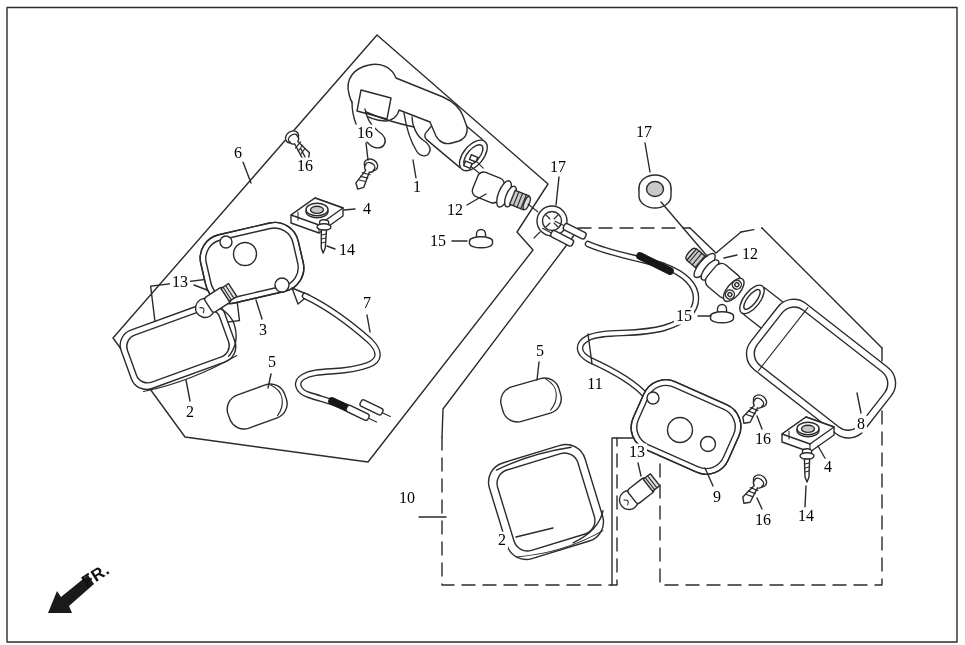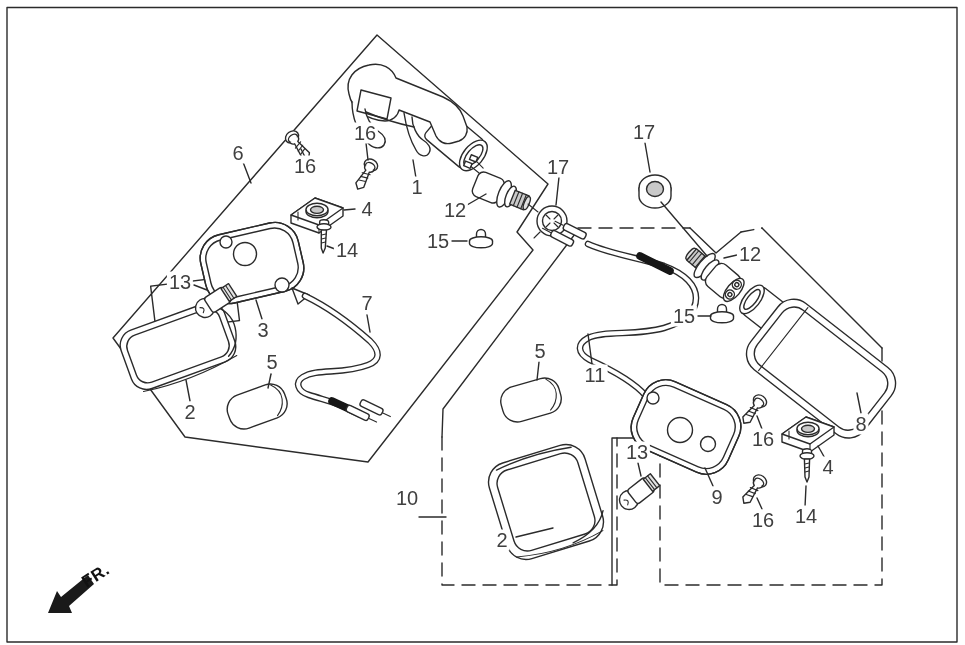--- a/index.html
+++ b/index.html
@@ -26,13 +26,14 @@
   .callout{
     position:absolute;
     transform:translate(-50%,-50%);
-    font-size:20px;
-    color:#404040;
+    font-size:16px;
+    color:#000000;
     background:#ffffff;
     padding:0 2px;
     line-height:1.05;
     letter-spacing:0px;
     user-select:none;
+    font-family:Liberation Serif, serif;
   }
   .fr-label{
     position:absolute;

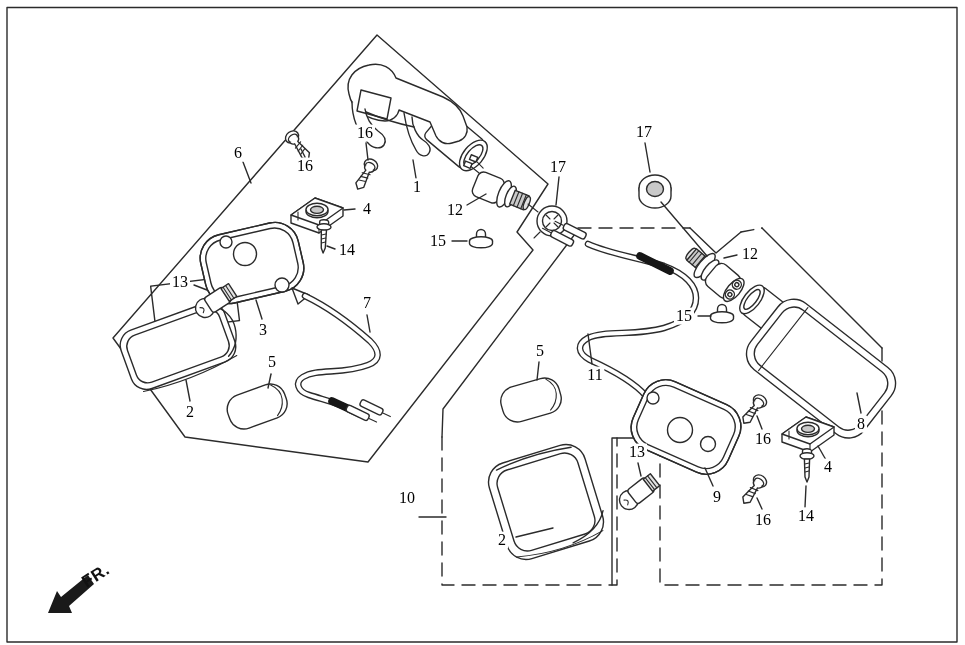--- a/index.html
+++ b/index.html
@@ -319,7 +319,7 @@
       <div class="callout" style="left: 861px; top: 424px;">8</div>
       <div class="callout" style="left: 717px; top: 497px;">9</div>
       <div class="callout" style="left: 407px; top: 498px;">10</div>
-      <div class="callout" style="left: 595px; top: 375px;">11</div>
+      <div class="callout" style="left: 595px; top: 384px;">11</div>
       <div class="callout" style="left: 455px; top: 210px;">12</div>
       <div class="callout" style="left: 750px; top: 254px;">12</div>
       <div class="callout" style="left: 180px; top: 282px;">13</div>

